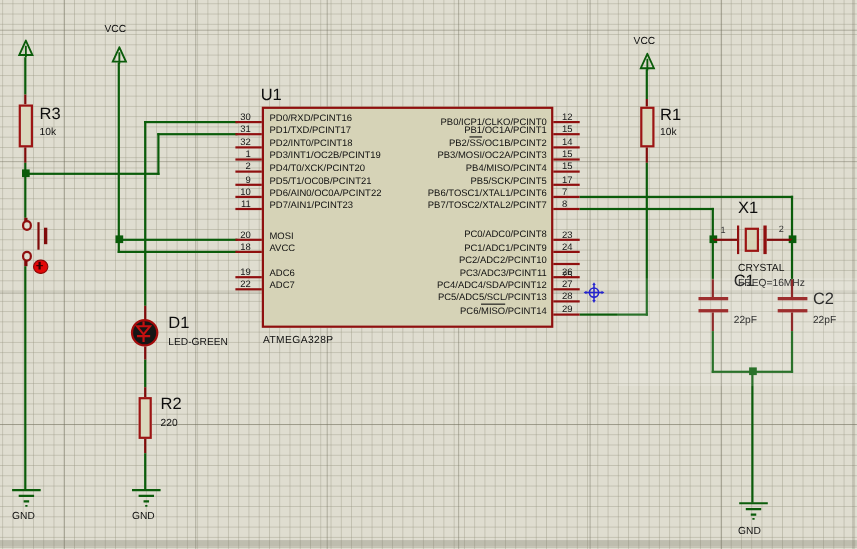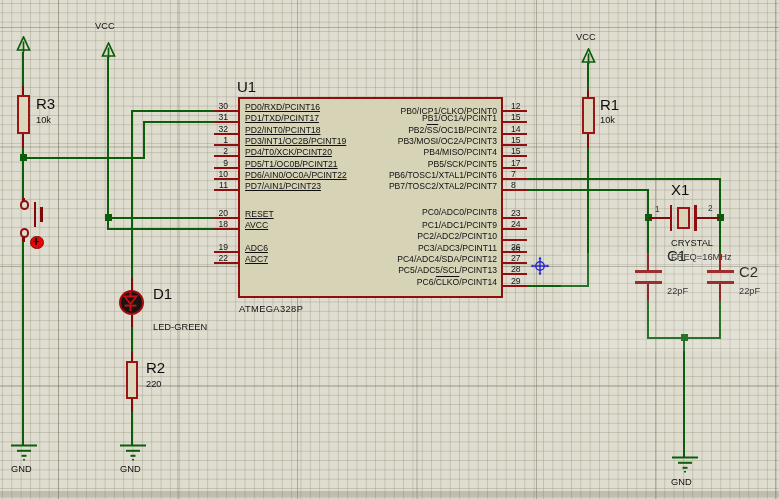--- a/index.html
+++ b/index.html
@@ -26,7 +26,7 @@
   .pn{position:absolute;width:28px;height:10px;line-height:10px;font-size:8.6px;color:#151515;white-space:nowrap;}
   .pnl{left:200px;text-align:right;}
   .pnr{left:511px;text-align:left;}
-  .pl{position:absolute;left:245px;width:135px;height:11px;line-height:12px;font-size:8.6px;color:#101010;white-space:nowrap;text-decoration:underline;}
+  .pl{position:absolute;left:245px;width:135px;height:11px;line-height:12px;font-size:8.6px;color:#101010;white-space:nowrap;}
   .pr{position:absolute;left:357px;width:140px;height:11px;line-height:12px;font-size:8.6px;color:#101010;text-align:right;white-space:nowrap;}
   .ovl{text-decoration:overline;}
   .term{position:absolute;width:9.5px;height:9.5px;border:2px solid #8f0f0f;border-radius:50%;background:#dfddd0;box-sizing:border-box;}

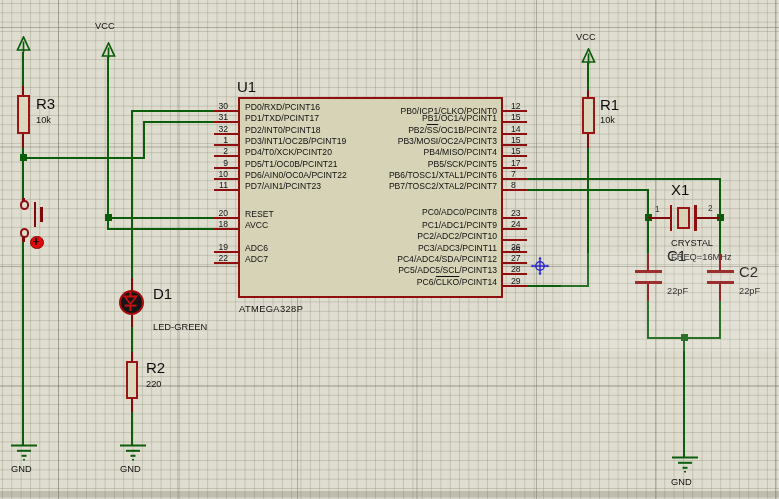--- a/index.html
+++ b/index.html
@@ -154,7 +154,7 @@
 
   <div class="stub" style="left:214px;top:216.7px"></div>
   <div class="pn pnl" style="top:207.7px">20</div>
-  <div class="pl" style="top:207.7px">RESET</div>
+  <div class="pl" style="top:207.7px">MOSI</div>
 
   <div class="stub" style="left:214px;top:228px"></div>
   <div class="pn pnl" style="top:219px">18</div>

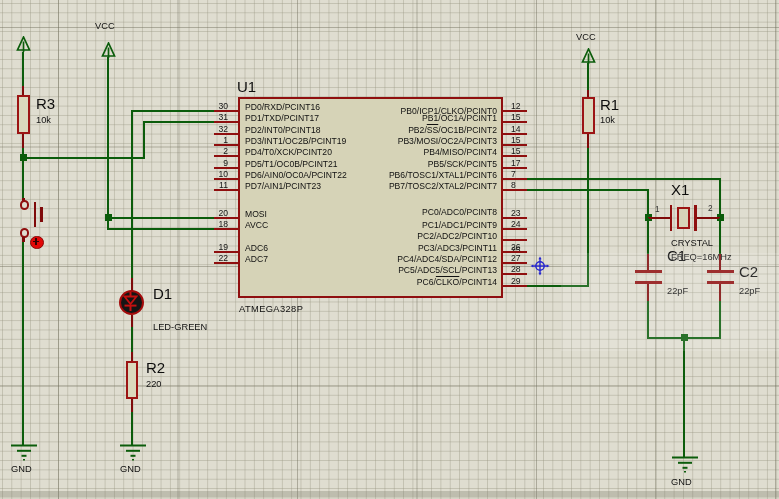--- a/index.html
+++ b/index.html
@@ -226,7 +226,7 @@
 
   <div class="stub" style="left:503px;top:284.6px"></div>
   <div class="pn pnr" style="top:275.6px">29</div>
-  <div class="pr" style="top:275.6px"><span>PC6/</span><span class="ovl">CLKO</span><span>/PCINT14</span></div>
+  <div class="pr" style="top:275.6px"><span>PC6/</span><span class="ovl">MISO</span><span>/PCINT14</span></div>
 
   <div class="lbl" style="left:576px;top:32px">VCC</div>
   <svg style="position:absolute;left:580.5px;top:48px" width="15" height="17" viewBox="0 0 15 17">

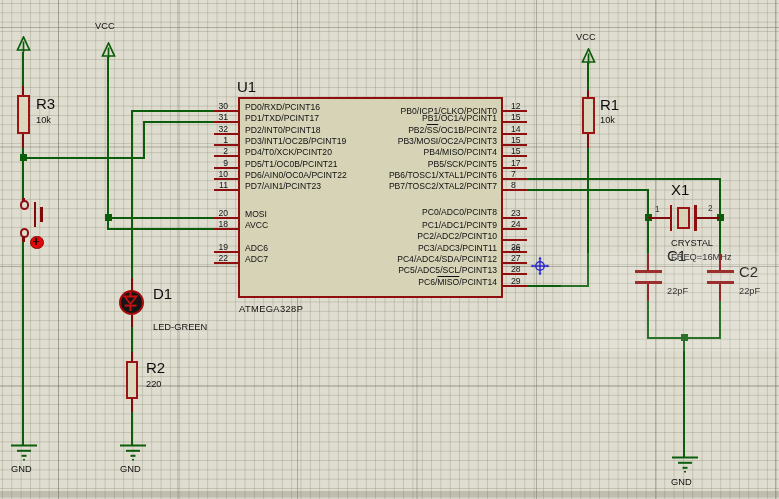--- a/index.html
+++ b/index.html
@@ -99,7 +99,7 @@
     </svg>
   </div>
   <div class="ref" style="left:153px;top:287px">D1</div>
-  <div class="lbl" style="left:153px;top:322px">LED-GREEN</div>
+  <div class="lbl" style="left:153px;top:306px">LED-GREEN</div>
   <div class="lead" style="left:130.8px;top:314.5px;width:2.5px;height:12.5px"></div>
   <div class="wire" style="left:131px;top:327px;width:2px;height:25px"></div>
   <div class="lead" style="left:130.8px;top:352px;width:2.5px;height:9px"></div>

